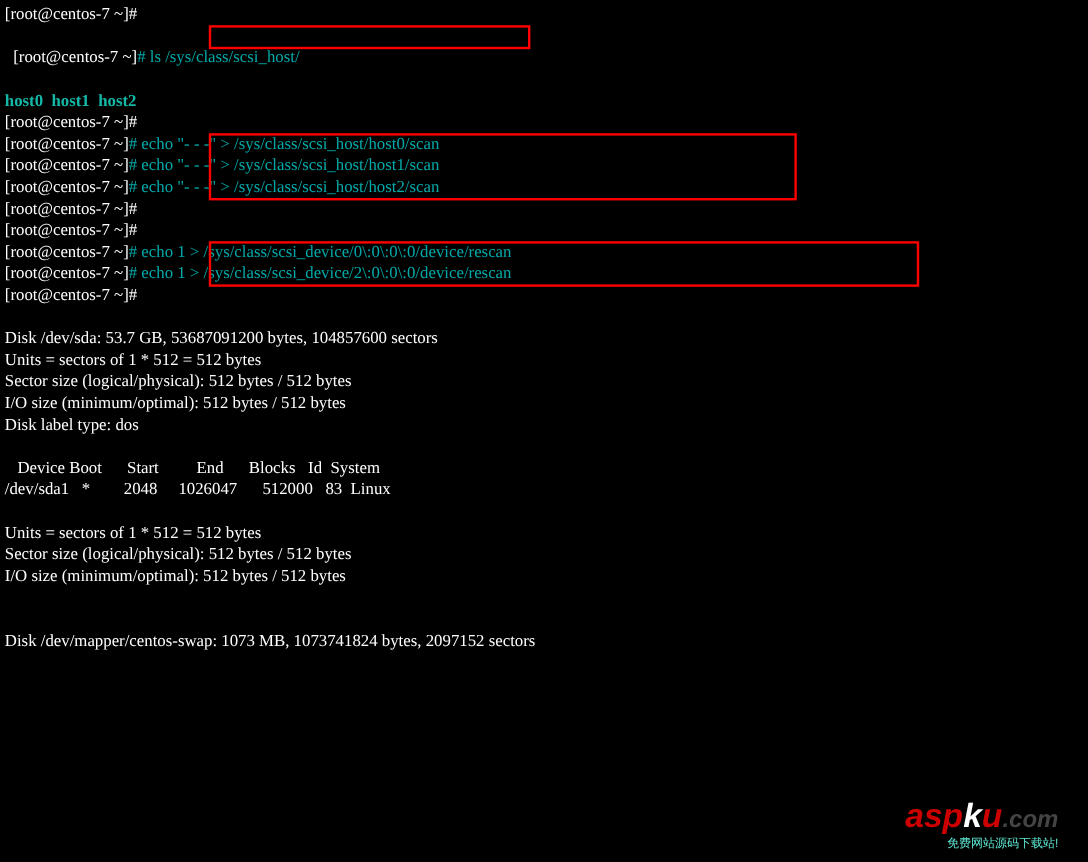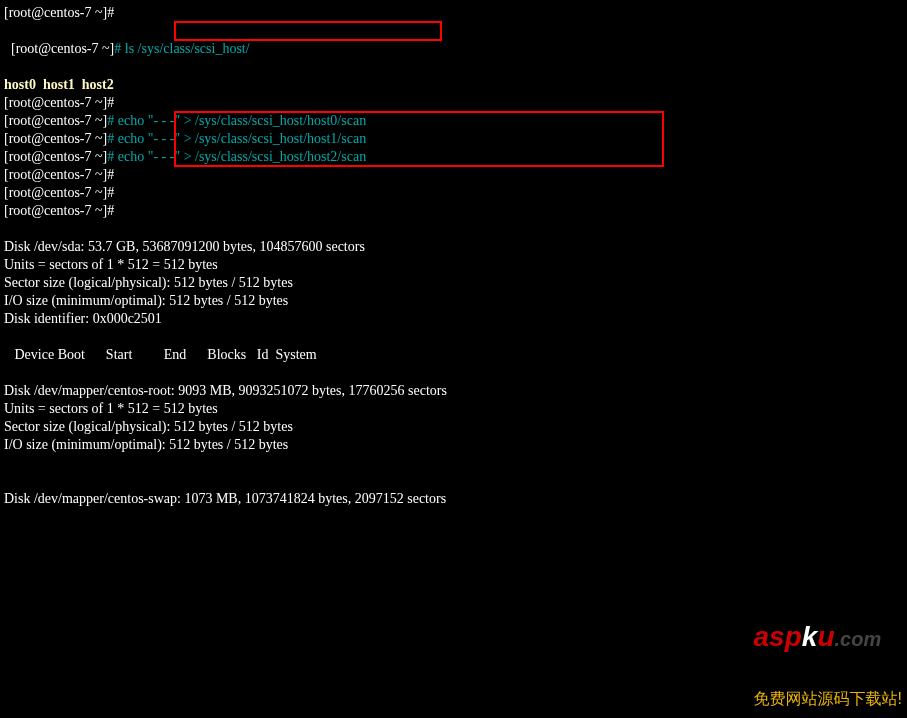--- a/index.html
+++ b/index.html
@@ -27,7 +27,7 @@
       color: #00aaaa;
     }
     .output-teal {
-      color: #fef9c3;
+      color: #14b8a6;
       font-weight: bold;
     }
     .watermark {

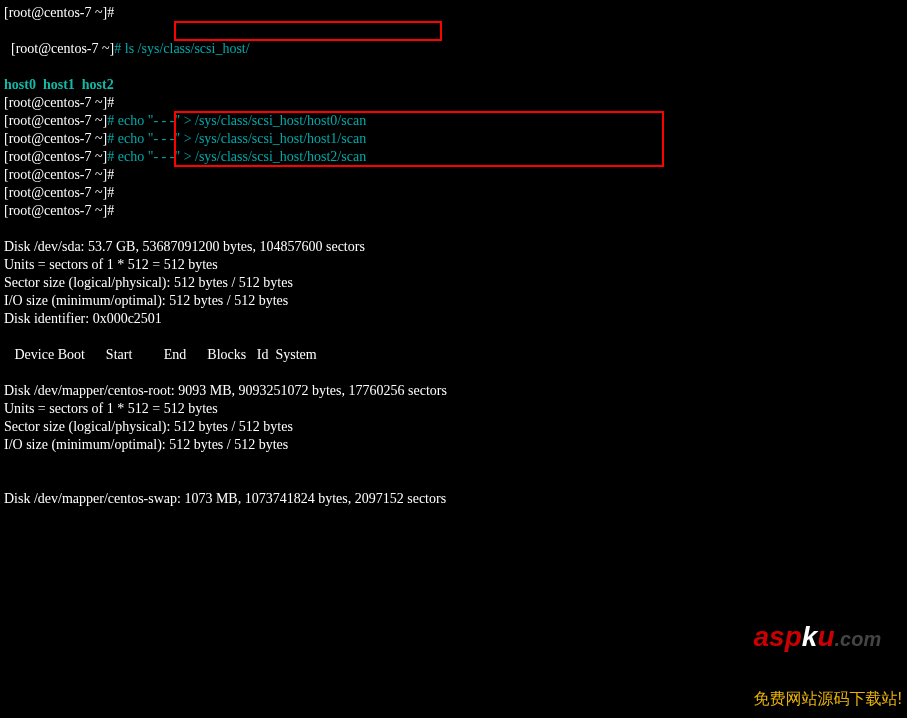--- a/index.html
+++ b/index.html
@@ -98,6 +98,11 @@
 
 <div class="line">[root@centos-7 ~]# </div>
 
+<div class="box-wrap">
+<div class="line"><span>[root@centos-7 ~]</span><span class="cmd-highlight"># echo 1 &gt; /sys/class/scsi_device/0\:0\:0\:0/device/rescan</span></div>
+<div class="line"><span>[root@centos-7 ~]</span><span class="cmd-highlight"># echo 1 &gt; /sys/class/scsi_device/2\:0\:0\:0/device/rescan</span></div>
+<div class="red-outline" style="left:170px;top:-1px;width:592px;height:38px;"></div>
+</div>
 
 <div class="line">[root@centos-7 ~]# </div>
 

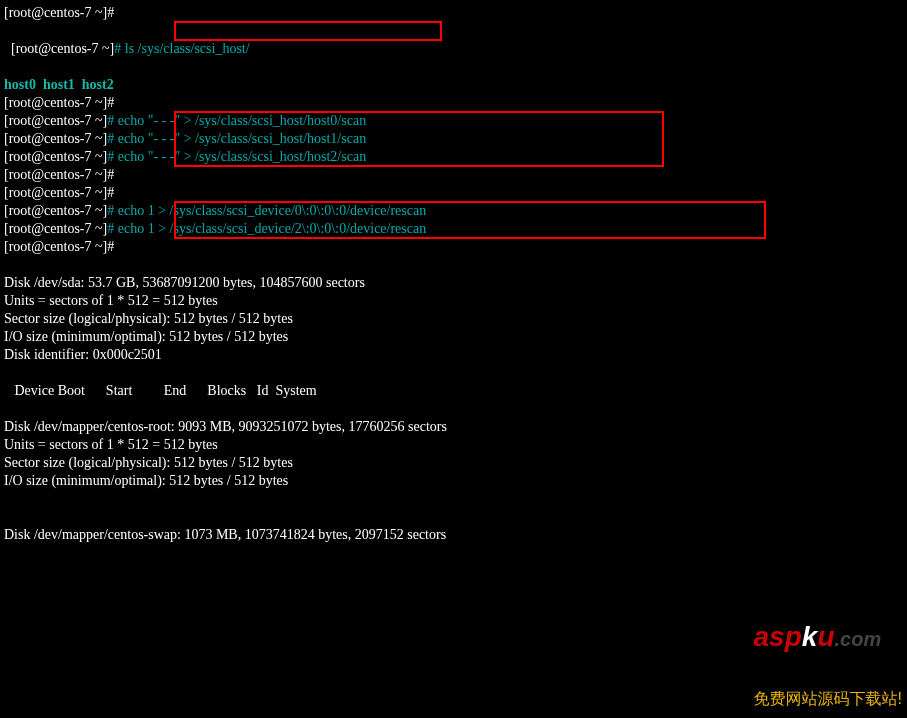--- a/index.html
+++ b/index.html
@@ -113,6 +113,7 @@
 <div class="line">Units = sectors of 1 * 512 = 512 bytes</div>
 <div class="line">Sector size (logical/physical): 512 bytes / 512 bytes</div>
 <div class="line">I/O size (minimum/optimal): 512 bytes / 512 bytes</div>
+<div class="line">Disk label type: dos</div>
 <div class="line">Disk identifier: 0x000c2501</div>
 <div class="line">&nbsp;</div>
 <div class="line">   Device Boot      Start         End      Blocks   Id  System</div>

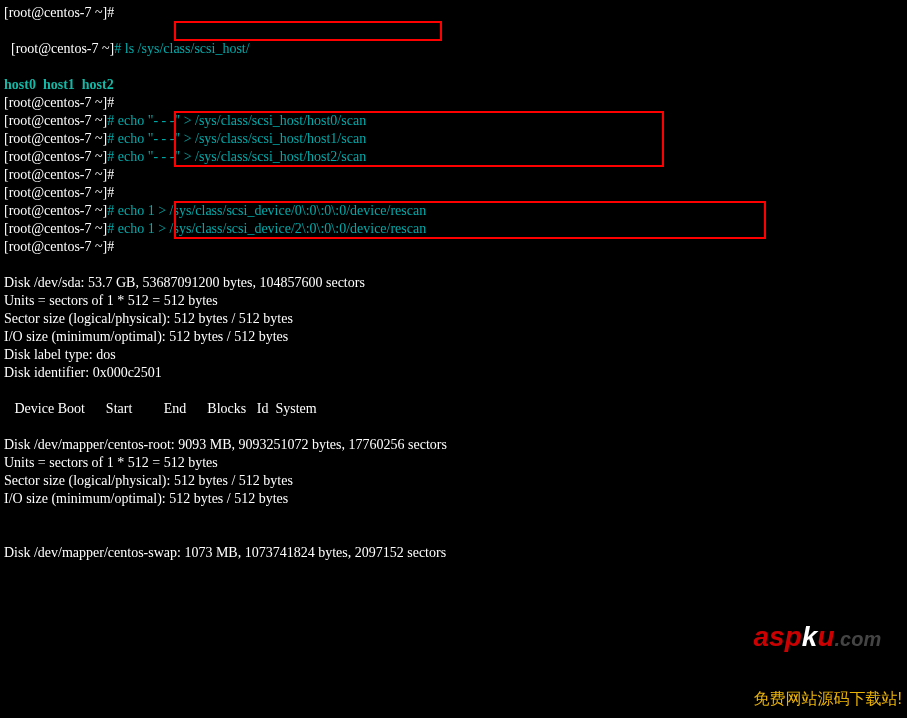--- a/index.html
+++ b/index.html
@@ -114,7 +114,6 @@
 <div class="line">Sector size (logical/physical): 512 bytes / 512 bytes</div>
 <div class="line">I/O size (minimum/optimal): 512 bytes / 512 bytes</div>
 <div class="line">Disk label type: dos</div>
-<div class="line">Disk identifier: 0x000c2501</div>
 <div class="line">&nbsp;</div>
 <div class="line">   Device Boot      Start         End      Blocks   Id  System</div>
 <div class="line">&nbsp;</div>

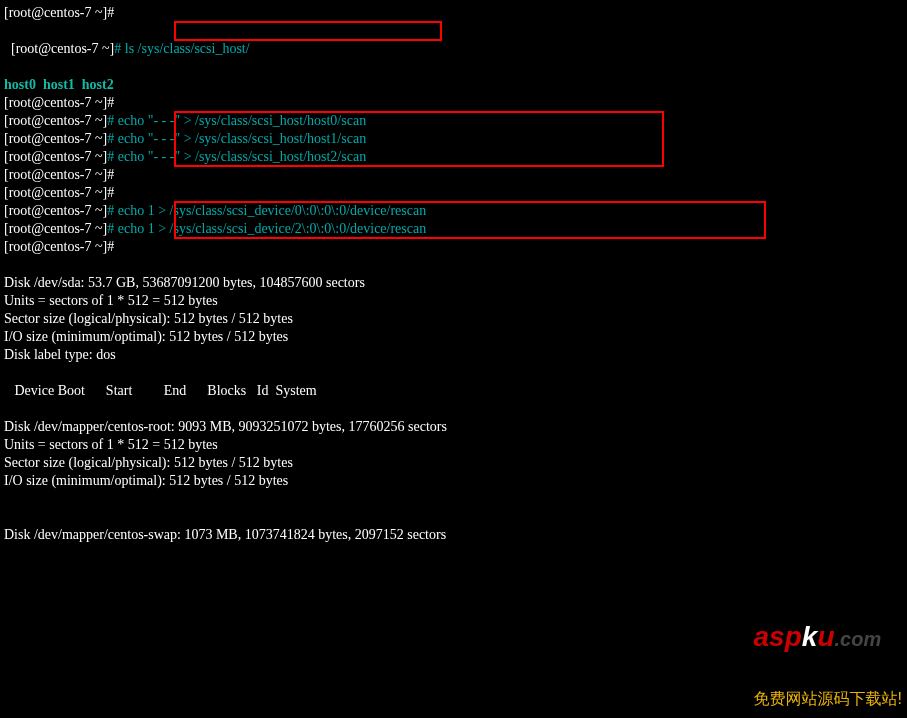--- a/index.html
+++ b/index.html
@@ -116,6 +116,7 @@
 <div class="line">Disk label type: dos</div>
 <div class="line">&nbsp;</div>
 <div class="line">   Device Boot      Start         End      Blocks   Id  System</div>
+<div class="line">/dev/sda1   *        2048     1026047      512000   83  Linux</div>
 <div class="line">&nbsp;</div>
 <div class="line">Disk /dev/mapper/centos-root: 9093 MB, 9093251072 bytes, 17760256 sectors</div>
 <div class="line">Units = sectors of 1 * 512 = 512 bytes</div>

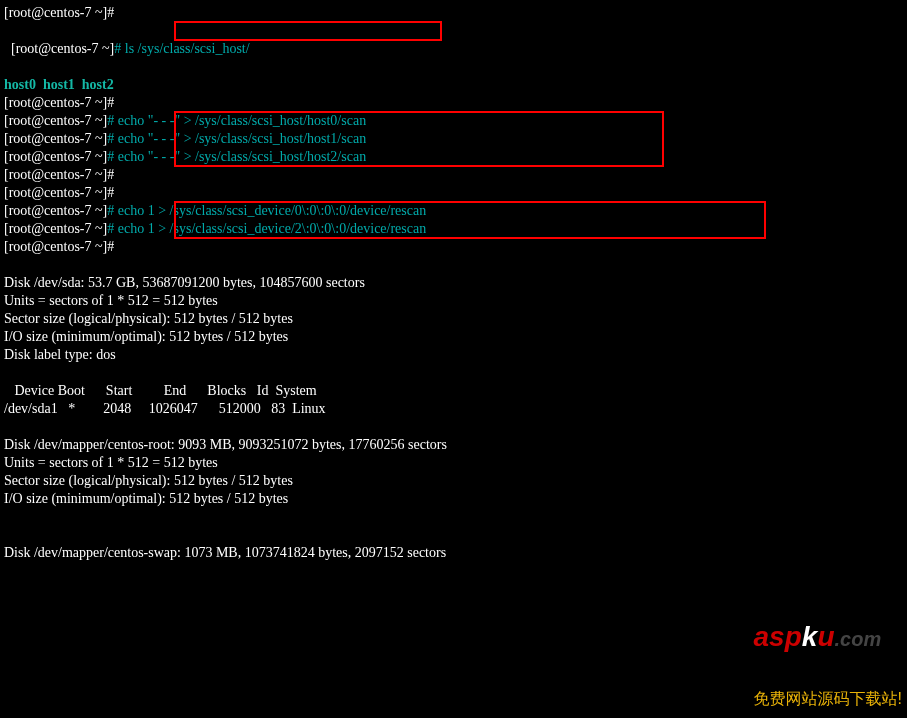--- a/index.html
+++ b/index.html
@@ -118,7 +118,6 @@
 <div class="line">   Device Boot      Start         End      Blocks   Id  System</div>
 <div class="line">/dev/sda1   *        2048     1026047      512000   83  Linux</div>
 <div class="line">&nbsp;</div>
-<div class="line">Disk /dev/mapper/centos-root: 9093 MB, 9093251072 bytes, 17760256 sectors</div>
 <div class="line">Units = sectors of 1 * 512 = 512 bytes</div>
 <div class="line">Sector size (logical/physical): 512 bytes / 512 bytes</div>
 <div class="line">I/O size (minimum/optimal): 512 bytes / 512 bytes</div>

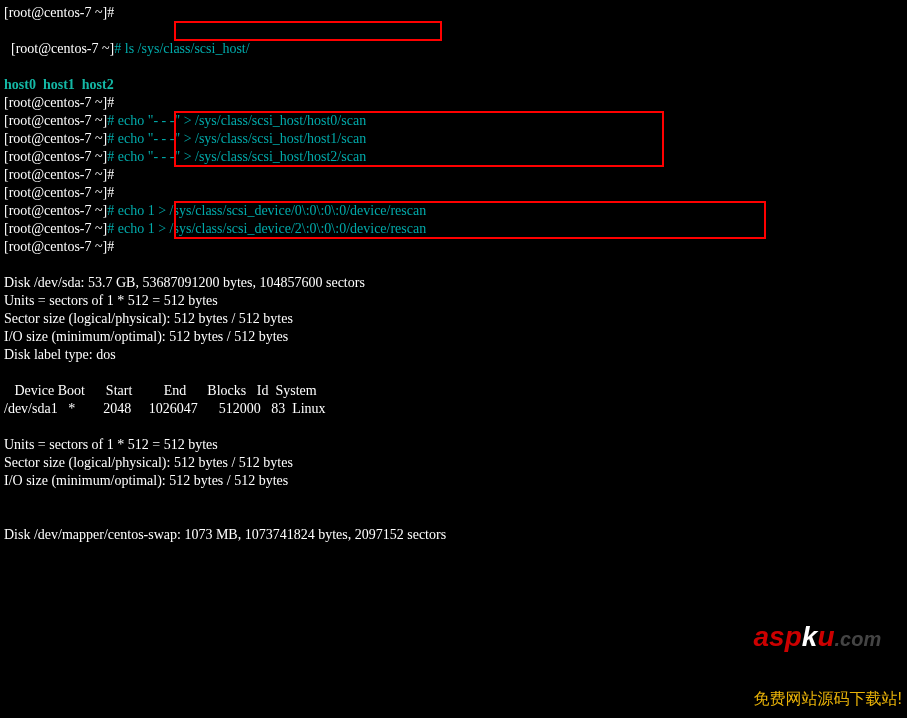--- a/index.html
+++ b/index.html
@@ -33,8 +33,8 @@
     .watermark {
       position: absolute;
       bottom: 8px;
-      right: 5px;
-      text-align: left;
+      right: 25px;
+      text-align: right;
     }
     .watermark .brand {
       font-family: Arial, sans-serif;

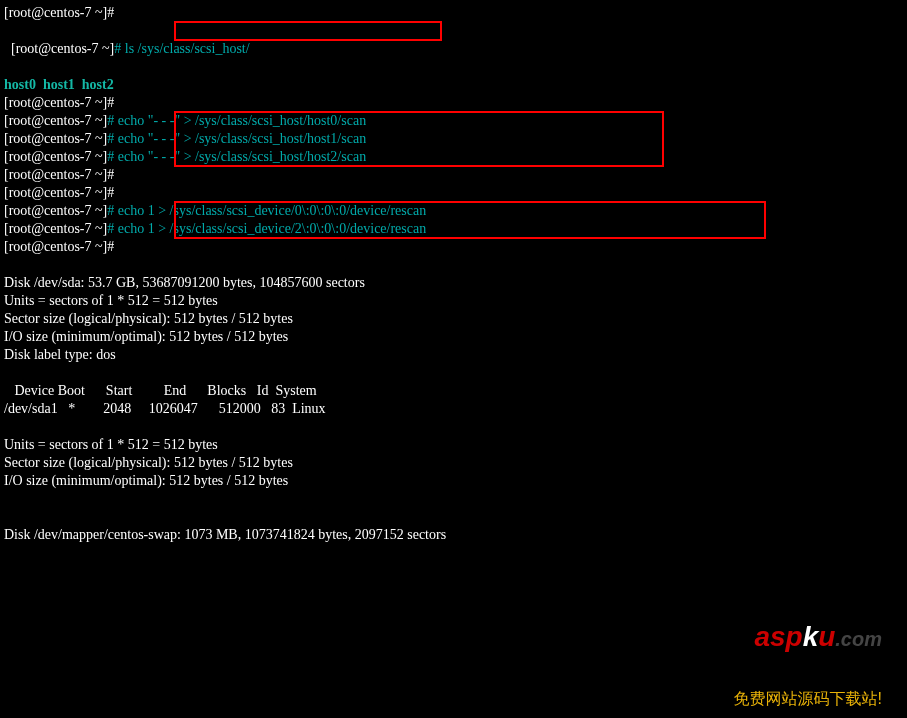--- a/index.html
+++ b/index.html
@@ -55,9 +55,8 @@
     }
     .watermark .tag {
       font-family: Arial, sans-serif;
-      color: #eab308;
-      font-size: 16px;
-      margin-top: 36px;
+      color: #5eead4;
+      font-size: 10px;
     }
     .box-wrap {
       position: relative;

